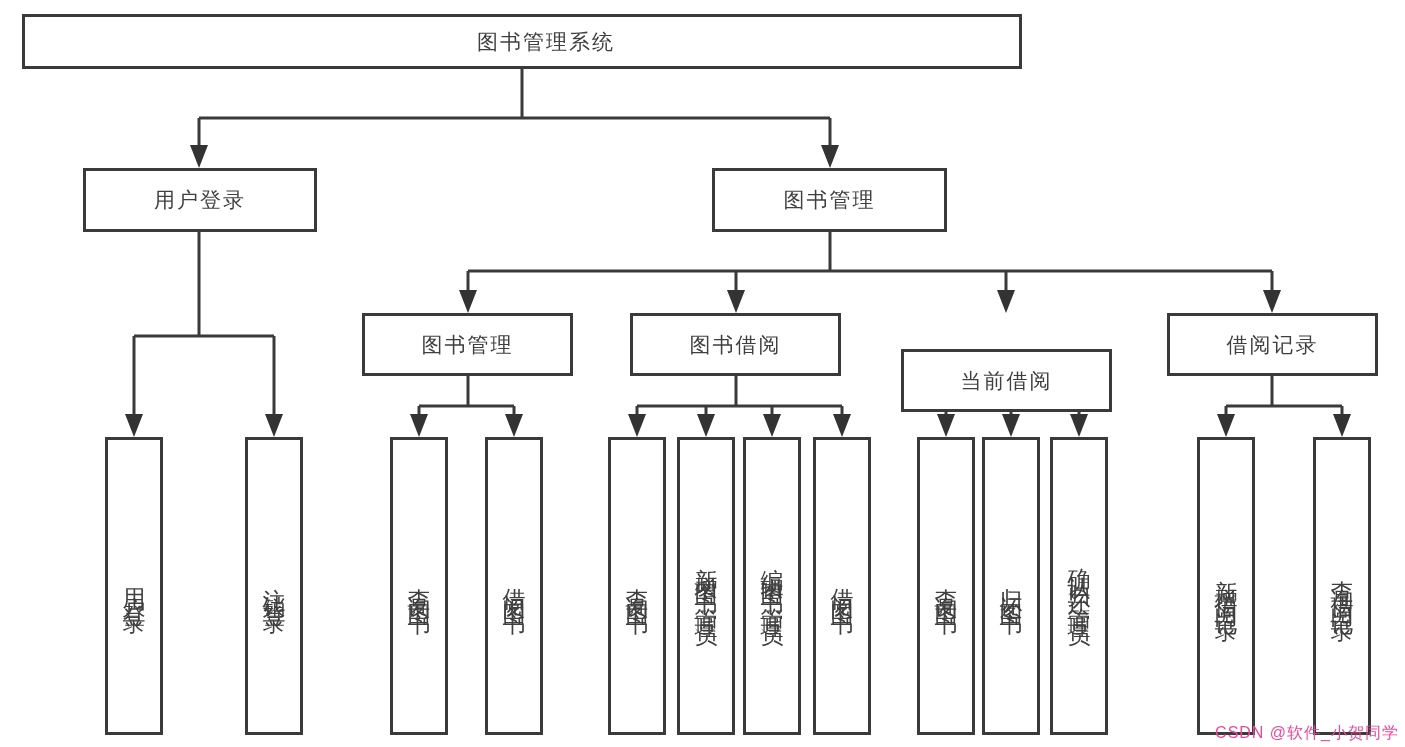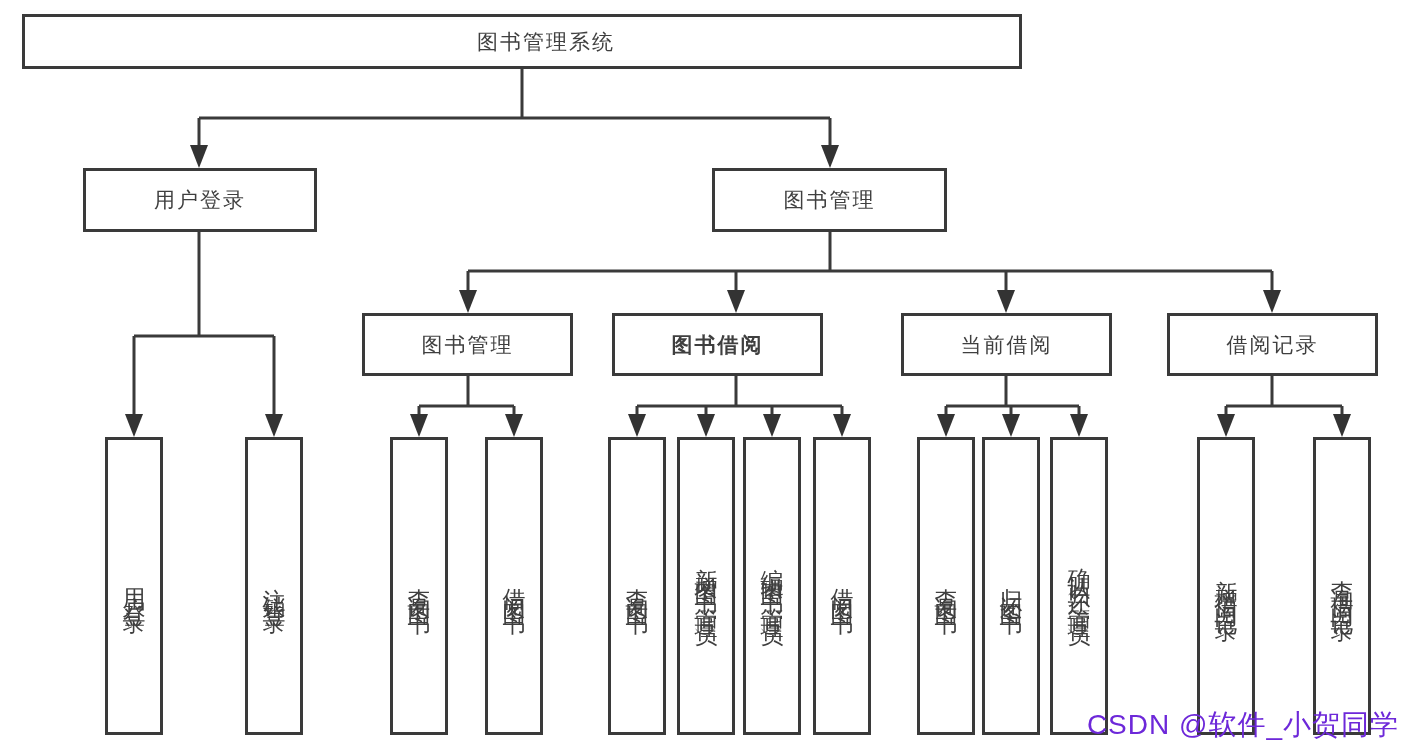--- a/index.html
+++ b/index.html
@@ -50,7 +50,7 @@
   .l2b   { left: 712px; top: 168px; width: 235px;  height: 64px; }
   .l3    { top: 313px; width: 211px; height: 63px; }
   .l3a   { left: 362px; }
-  .l3b   { left: 612px; font-weight: bold; }
+  .l3b   { left: 630px; }
   .l3c   { left: 901px; }
   .l3d   { left: 1167px; }
   .leaf  { top: 437px; width: 58px; height: 298px; }

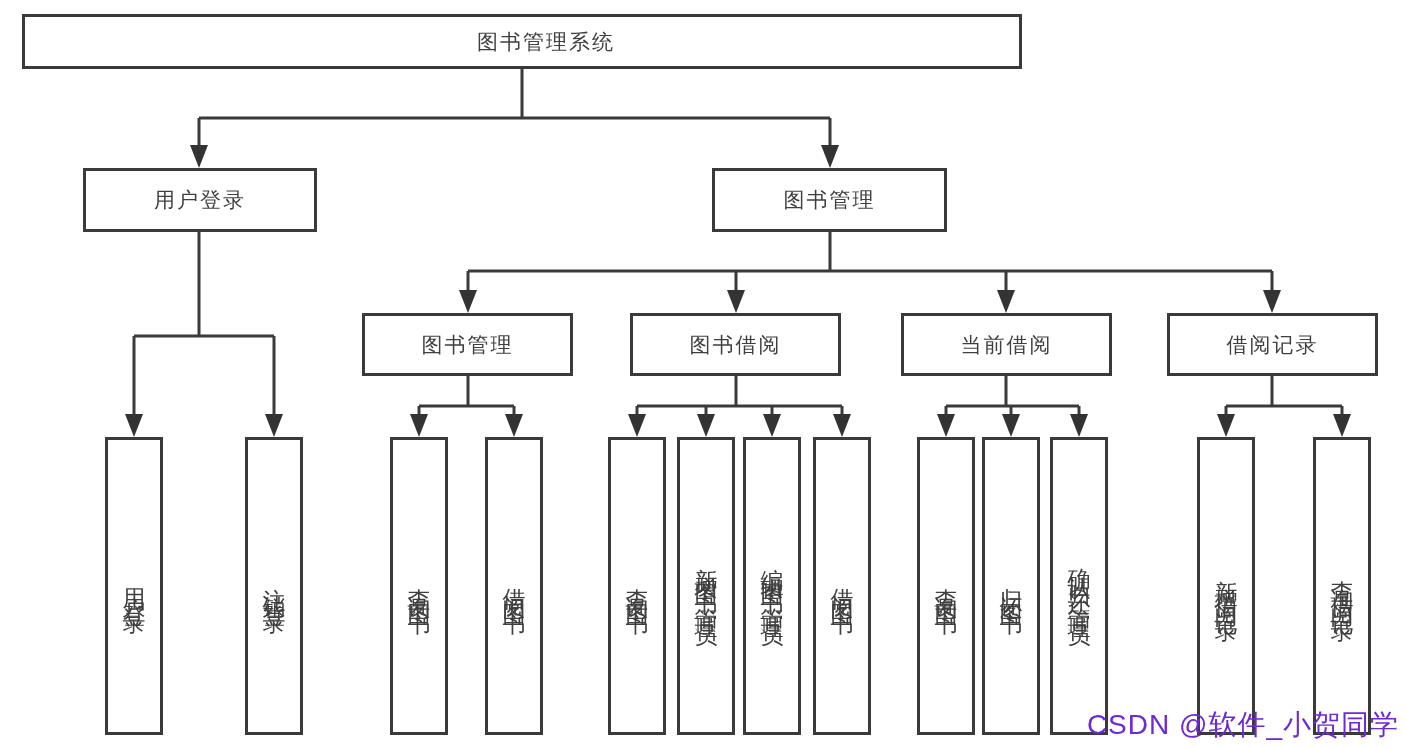--- a/index.html
+++ b/index.html
@@ -51,7 +51,7 @@
   .l3    { top: 313px; width: 211px; height: 63px; }
   .l3a   { left: 362px; }
   .l3b   { left: 630px; }
-  .l3c   { left: 901px; }
+  .l3c   { left: 901px; margin-top: 36px; }
   .l3d   { left: 1167px; }
   .leaf  { top: 437px; width: 58px; height: 298px; }
   .lf1  { left: 105px; }

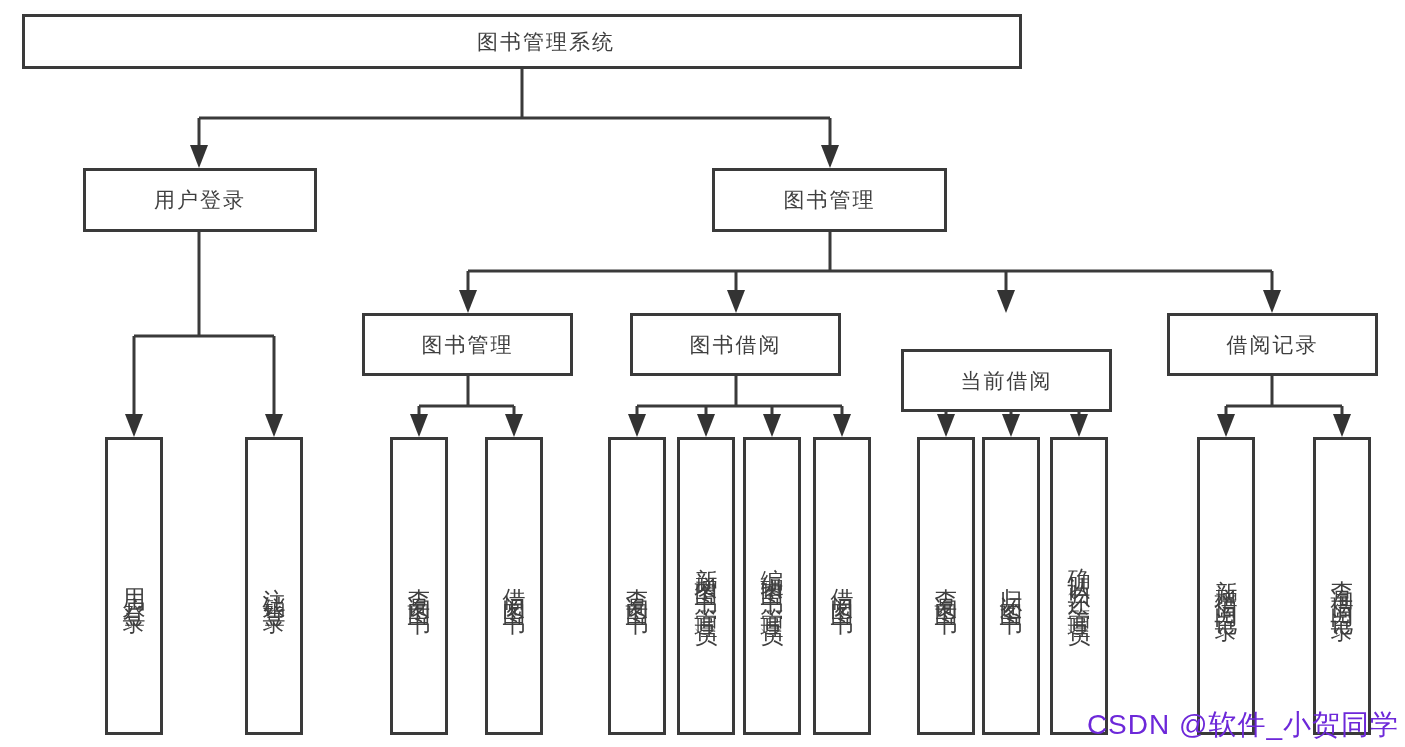--- a/index.html
+++ b/index.html
@@ -71,8 +71,8 @@
     position: absolute;
     right: 6px;
     bottom: 3px;
-    font-size: 28px;
-    color: #6d28d9;
+    font-size: 16px;
+    color: #ec4899;
     letter-spacing: 1px;
     white-space: nowrap;
   }

